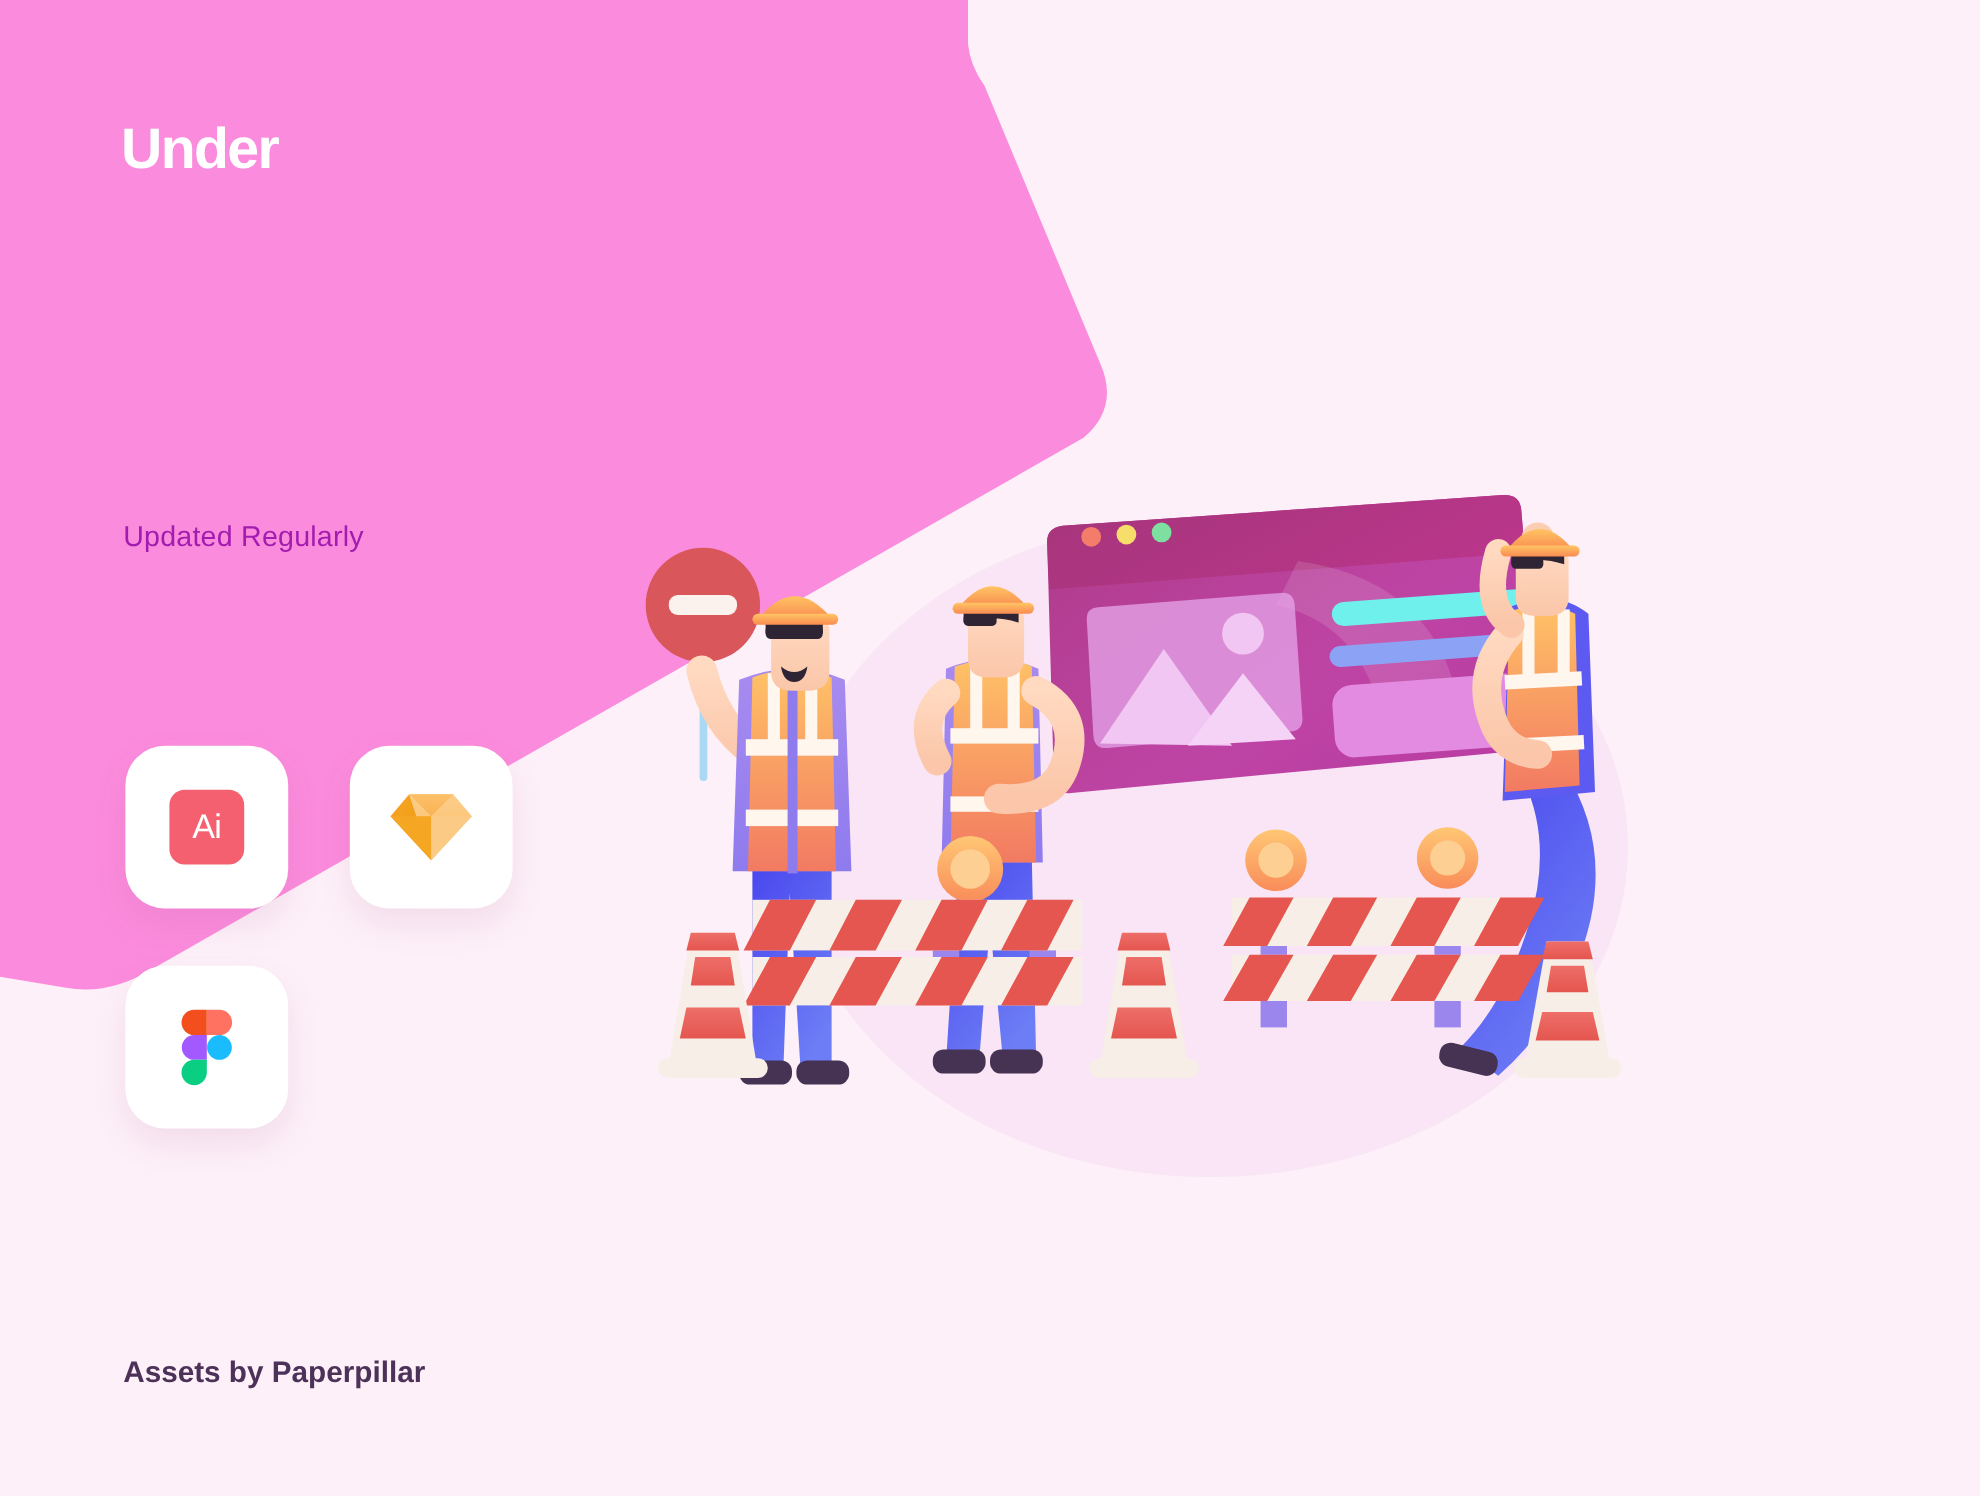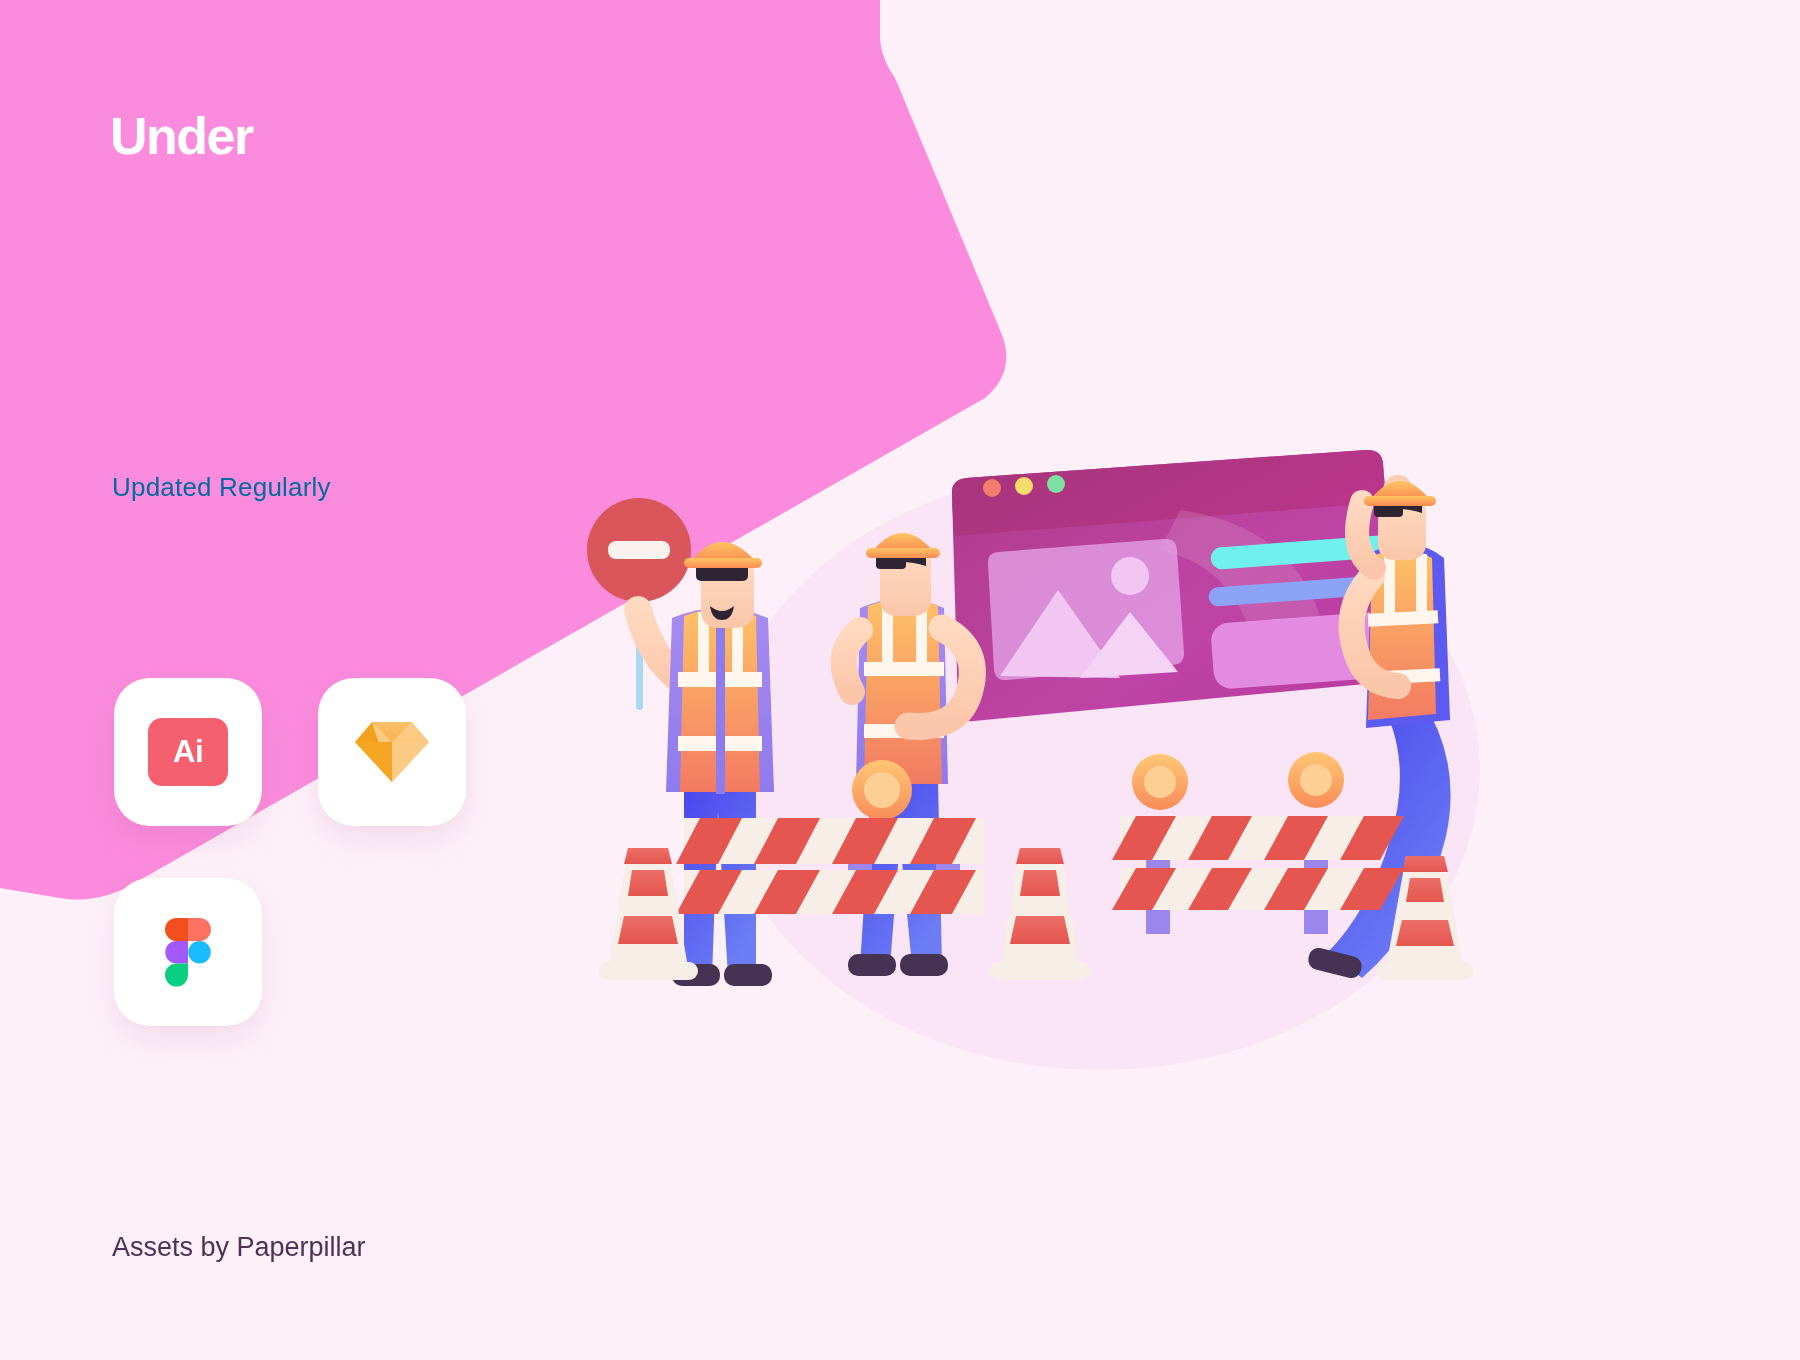--- a/index.html
+++ b/index.html
@@ -24,7 +24,7 @@
   .headline .ln { display:block; white-space:nowrap; }
   .subtitle {
     position:absolute; left:112px; top:472px;
-    color:#0369a1; font-size:26px; letter-spacing:0.2px; font-weight:400;
+    color:#a21caf; font-size:26px; letter-spacing:0.2px; font-weight:400;
   }
   .footer-credit {
     position:absolute; left:112px; top:1232px;

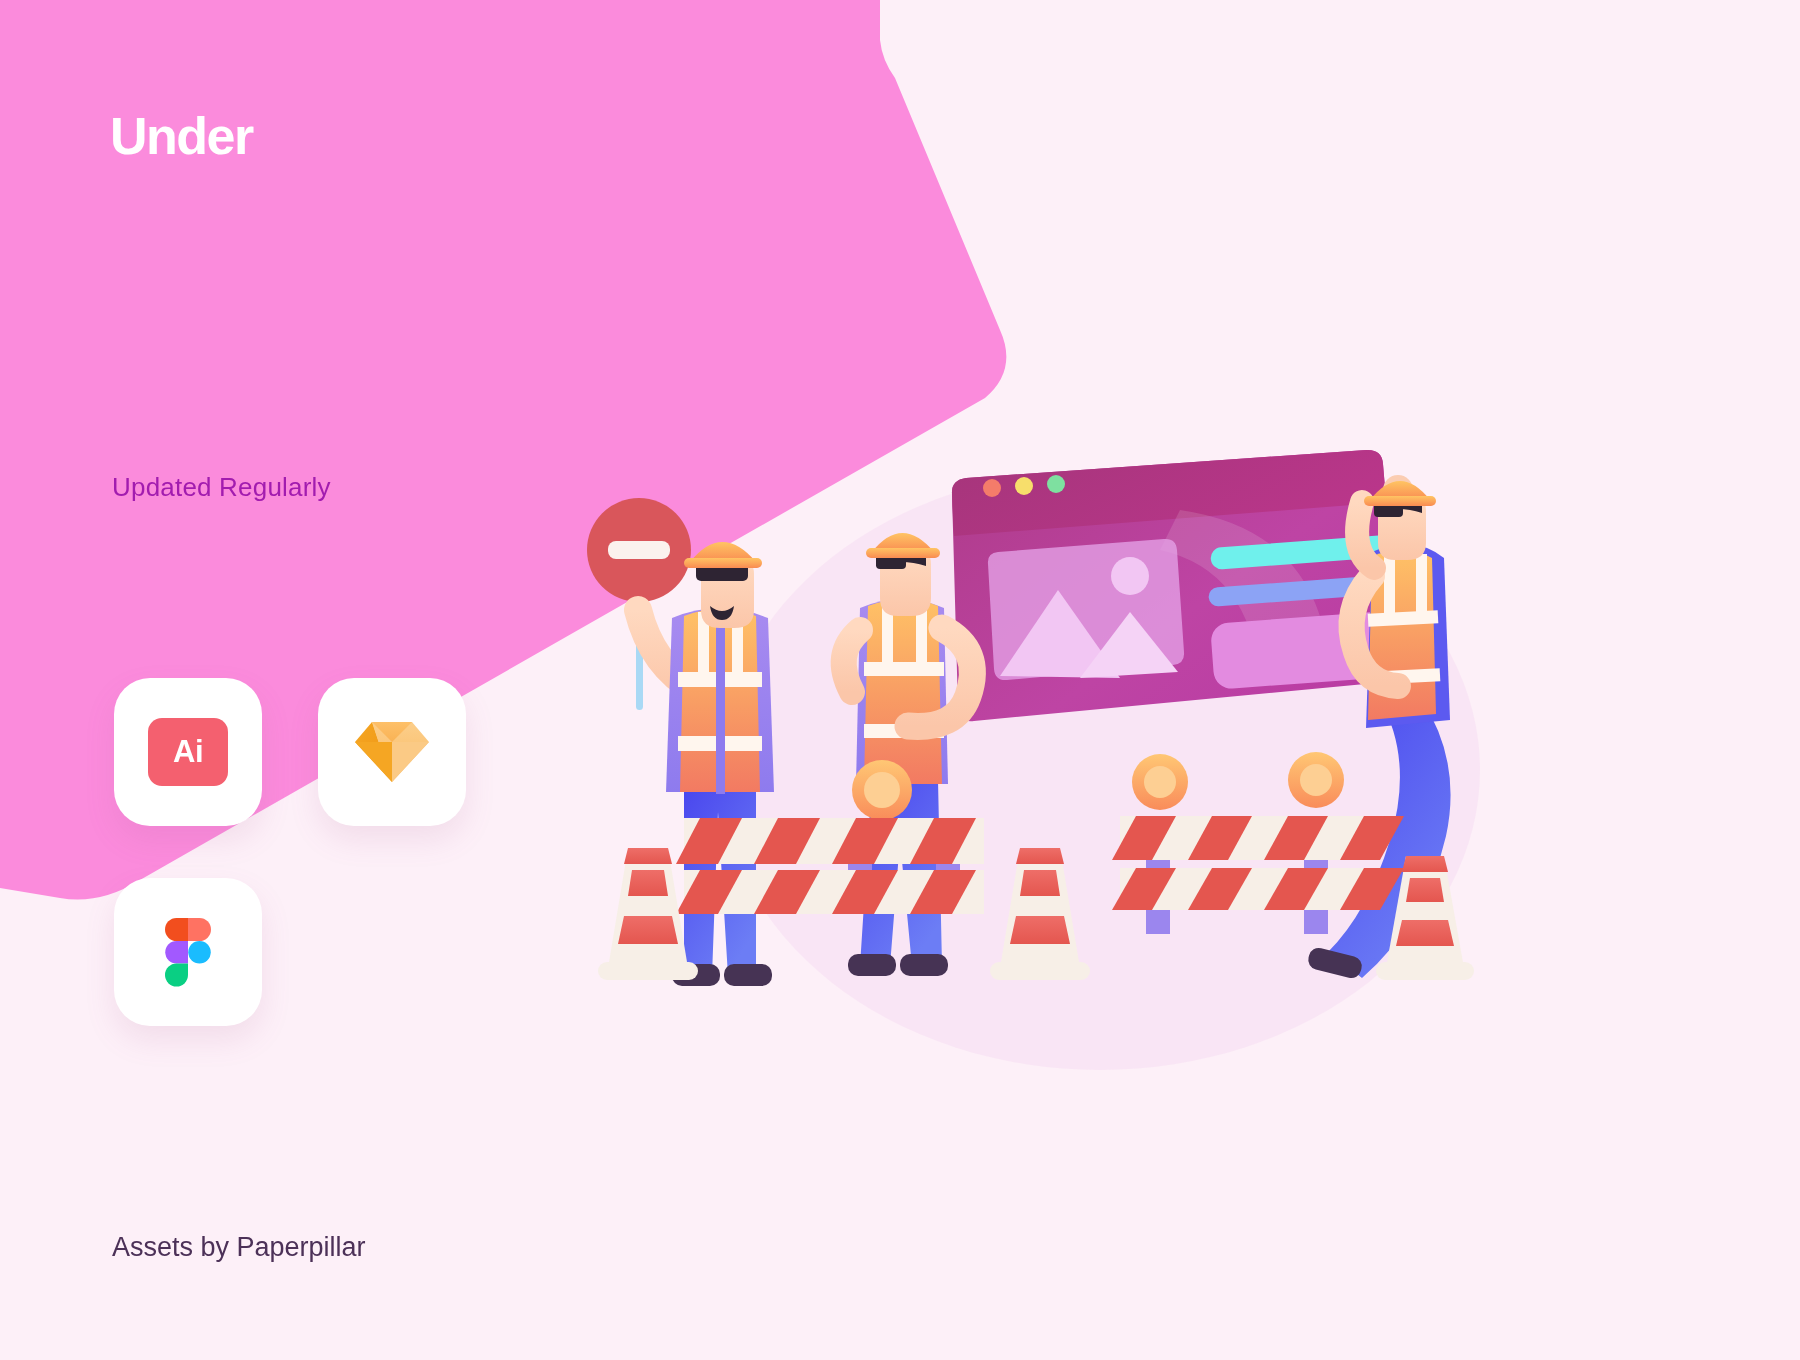--- a/index.html
+++ b/index.html
@@ -44,9 +44,9 @@
   .card.c3 { left:204px; top:200px; }
 
   .badge-ai, .badge-xd {
-    width:80px; height:68px; border-radius:14px;
+    width:68px; height:68px; border-radius:14px;
     display:flex; align-items:center; justify-content:center;
-    color:#fff; font-weight:bold; font-size:31px; letter-spacing:-0.5px;
+    color:#fff; font-weight:normal; font-size:31px; letter-spacing:-0.5px;
   }
   .badge-ai { background:#F4606F; }
   .badge-xd { background:#EE3BB0; }

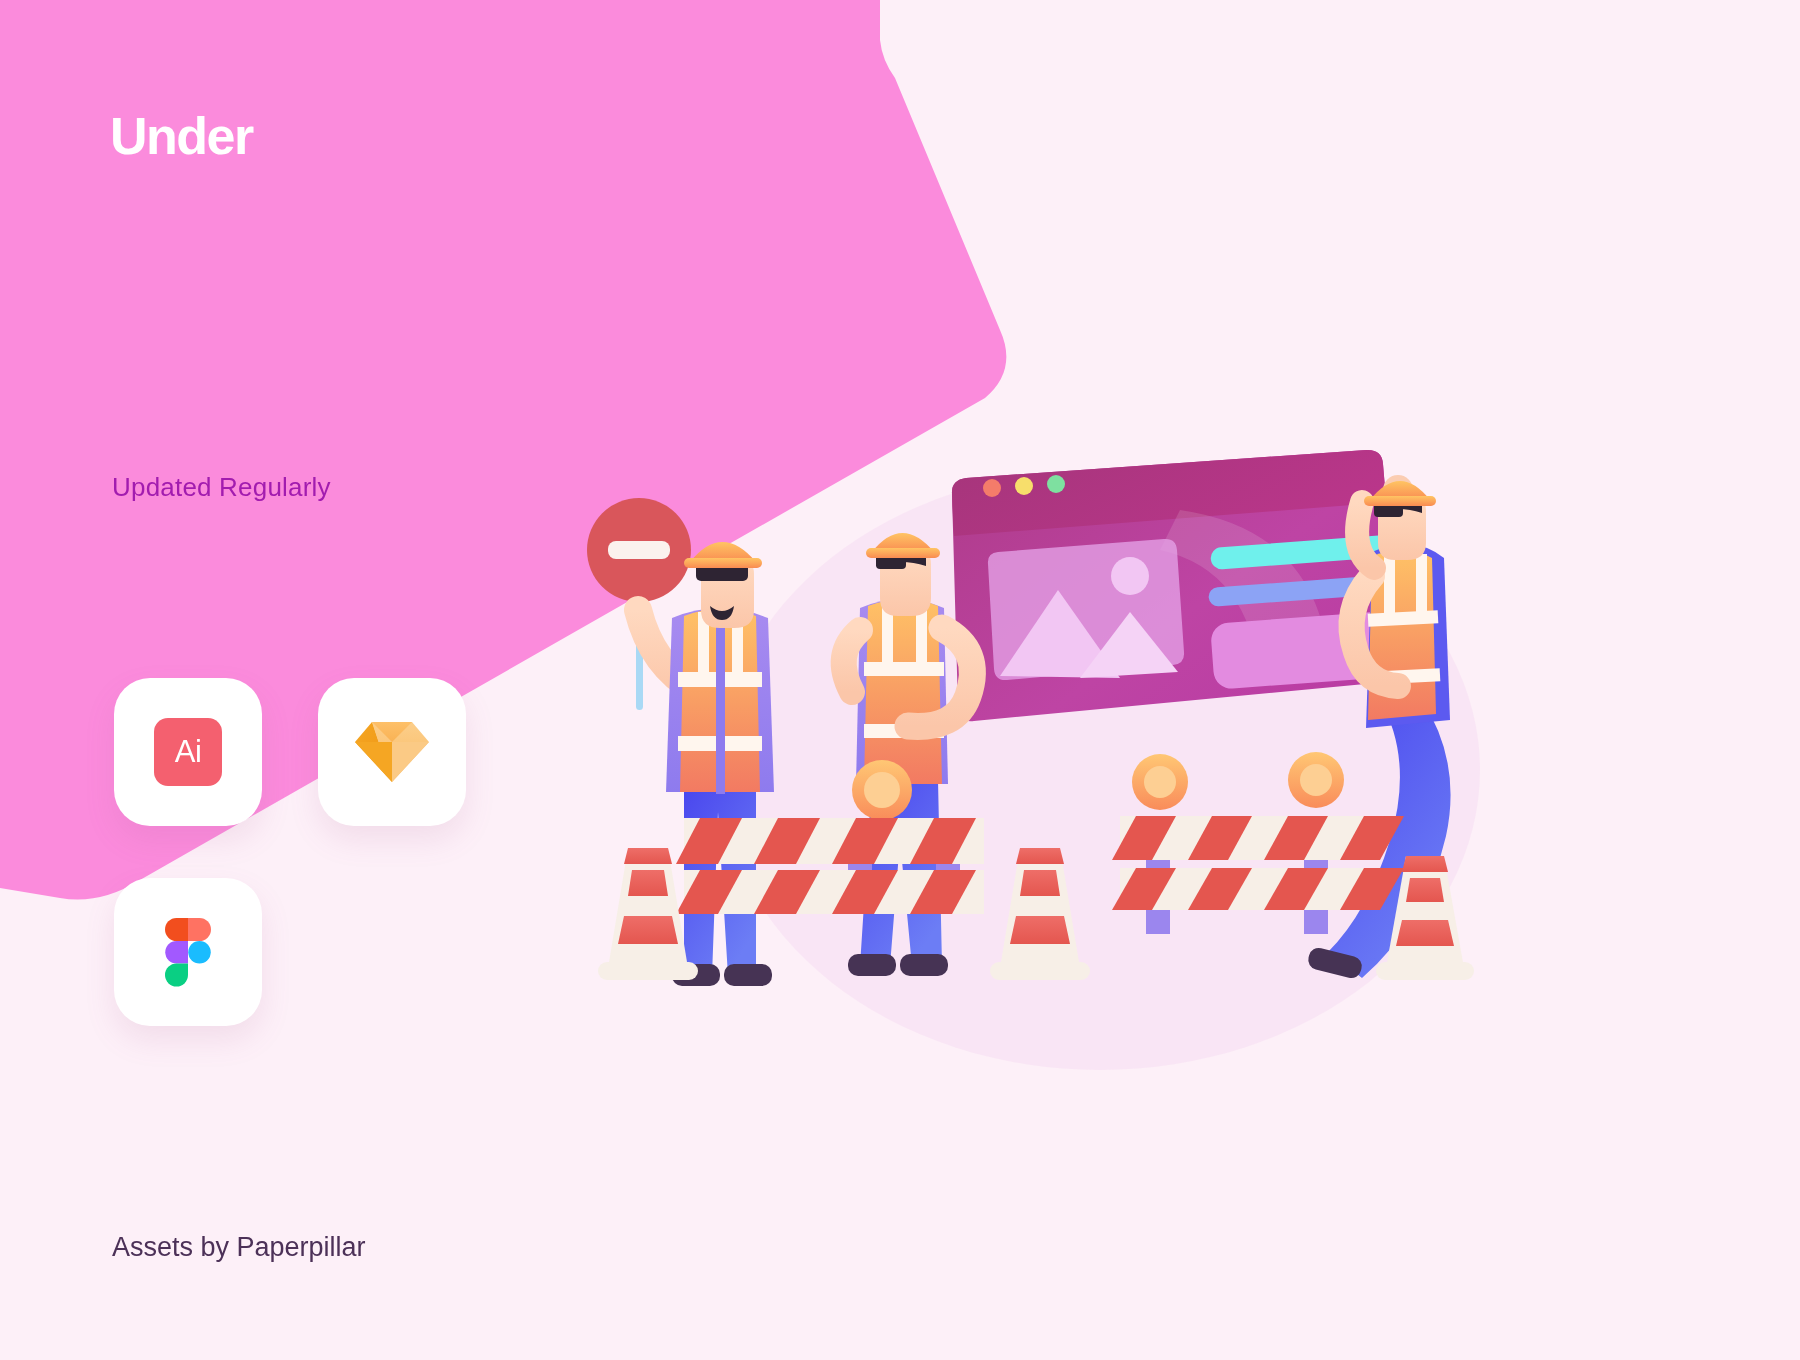--- a/index.html
+++ b/index.html
@@ -28,7 +28,7 @@
   }
   .footer-credit {
     position:absolute; left:112px; top:1232px;
-    color:#4C3158; font-size:27px; font-weight:400;
+    color:#4C3158; font-size:27px; font-weight:700;
   }
 
   

